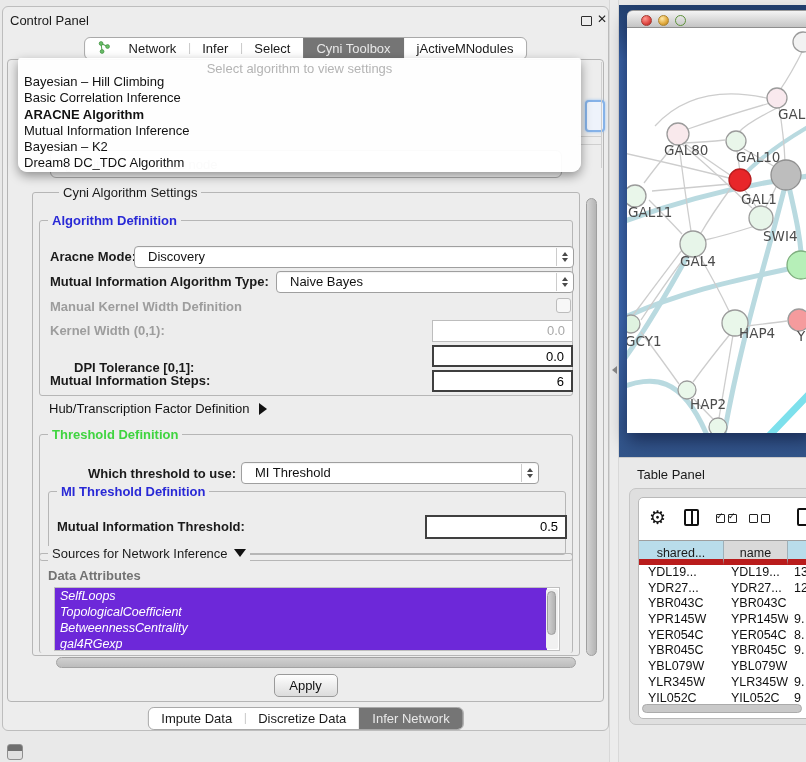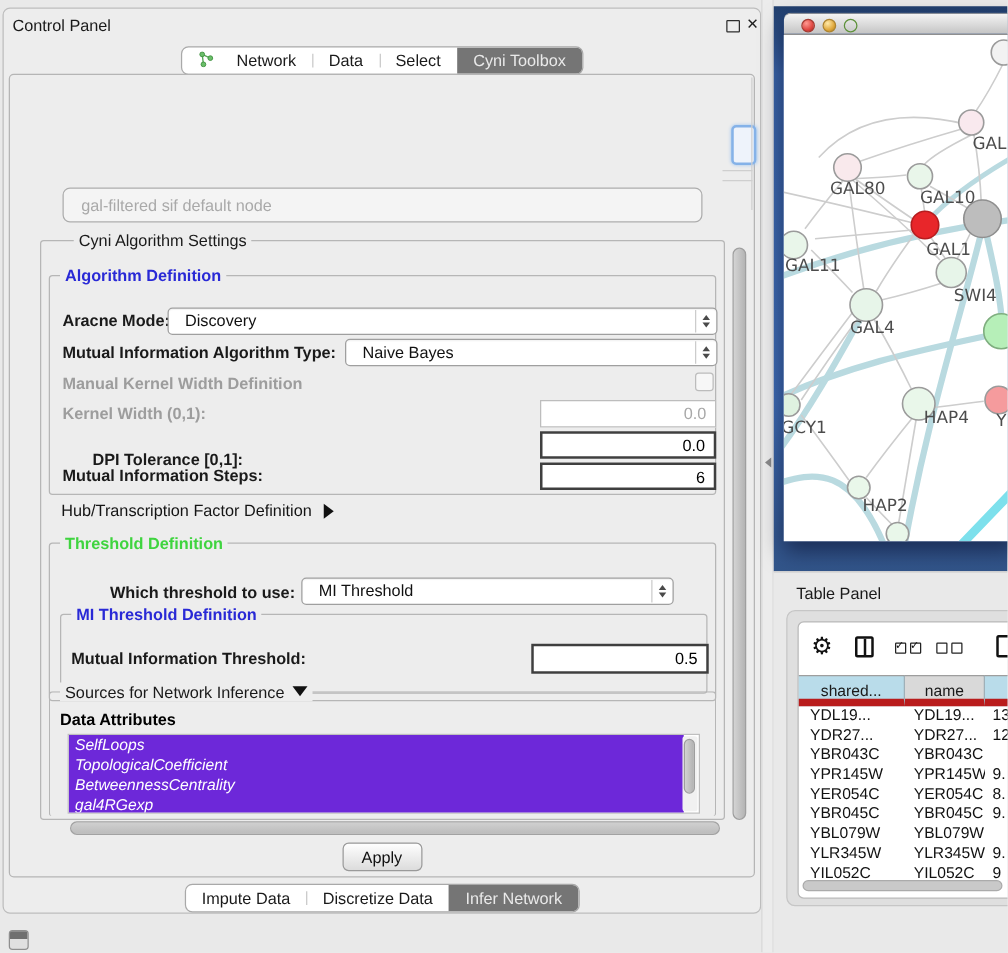--- a/index.html
+++ b/index.html
@@ -149,7 +149,7 @@
         <span>Network</span>
       </div>
       <div class="tab sep">
-          <span>Data</span>
+          <span>Infer</span>
         </div>
       <div class="tab sep">
           <span>Select</span>

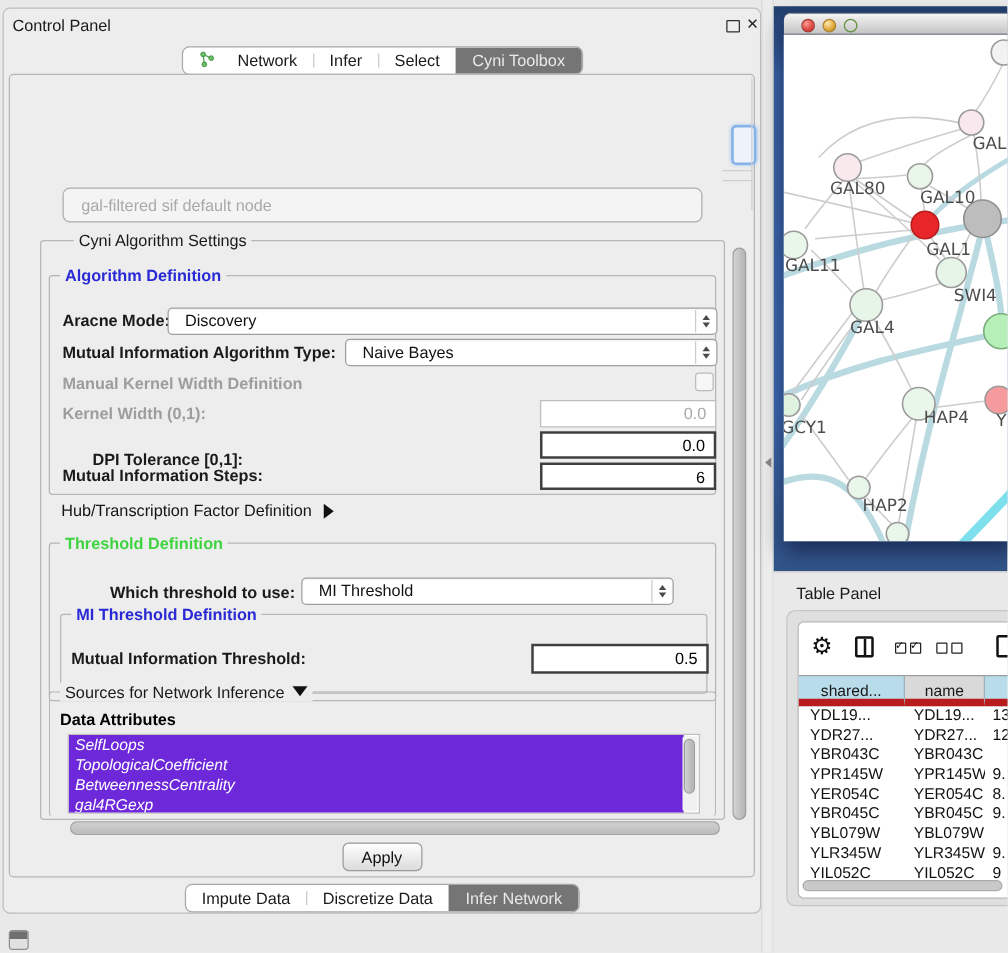--- a/index.html
+++ b/index.html
@@ -157,6 +157,9 @@
       <div class="tab selected">
           <span>Cyni Toolbox</span>
         </div>
+      <div class="tab">
+          <span>jActiveMNodules</span>
+        </div>
     </div>
 
     <div class="content">

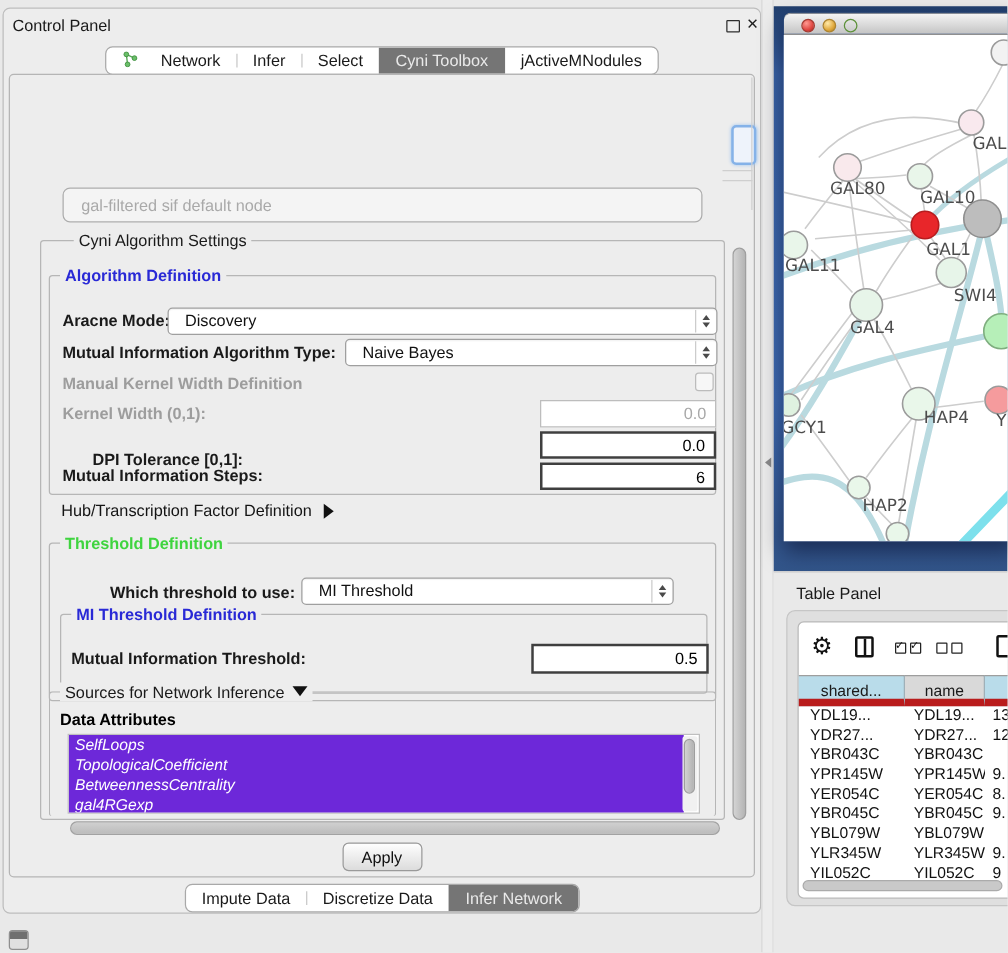--- a/index.html
+++ b/index.html
@@ -255,6 +255,15 @@
         </div>
     </div>
 
+    <div class="dropdown">
+      <div class="dd-prompt">Select algorithm to view settings</div>
+      <div class="dd-item">Bayesian – Hill Climbing</div>
+      <div class="dd-item">Basic Correlation Inference</div>
+      <div class="dd-item bold">ARACNE Algorithm</div>
+      <div class="dd-item">Mutual Information Inference</div>
+      <div class="dd-item">Bayesian – K2</div>
+      <div class="dd-item">Dream8 DC_TDC Algorithm</div>
+    </div>
 
     <div class="apply-btn">Apply</div>
 

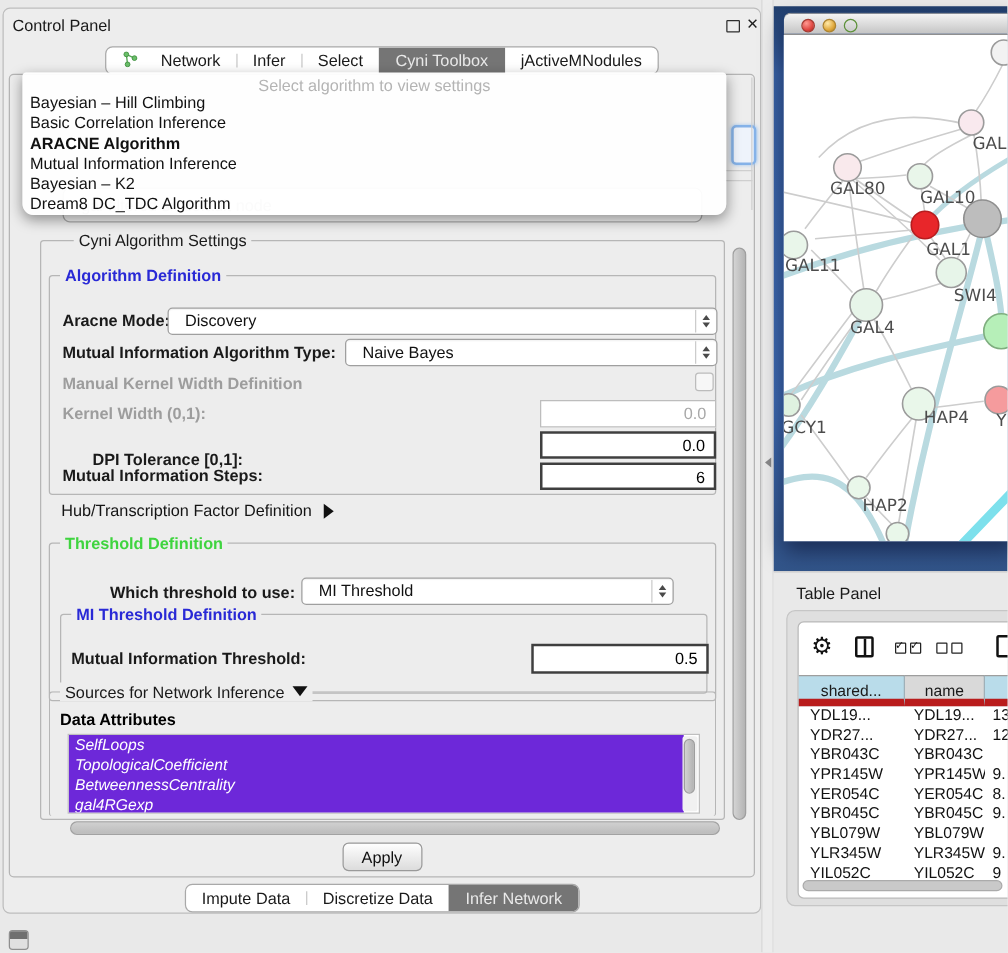--- a/index.html
+++ b/index.html
@@ -59,7 +59,7 @@
     border-left:8px solid #111;margin-left:10px;vertical-align:-2px;}
   .tri-dn-big{display:inline-block;width:0;height:0;border-left:6px solid transparent;border-right:6px solid transparent;
     border-top:8px solid #111;margin-left:6px;vertical-align:1px;}
-  .attr-label{position:absolute;font-size:13px;font-weight:bold;color:#000000;}
+  .attr-label{position:absolute;font-size:13px;font-weight:bold;color:#737373;}
   .attr-list{position:absolute;background:#fff;border:1px solid #bfbfbf;box-sizing:border-box;overflow:hidden;}
   .attr-item{height:16px;line-height:16px;font-size:12.5px;color:#fff;background:#6d28d9;
     padding-left:5px;width:calc(100% - 17px);font-style:italic;}

